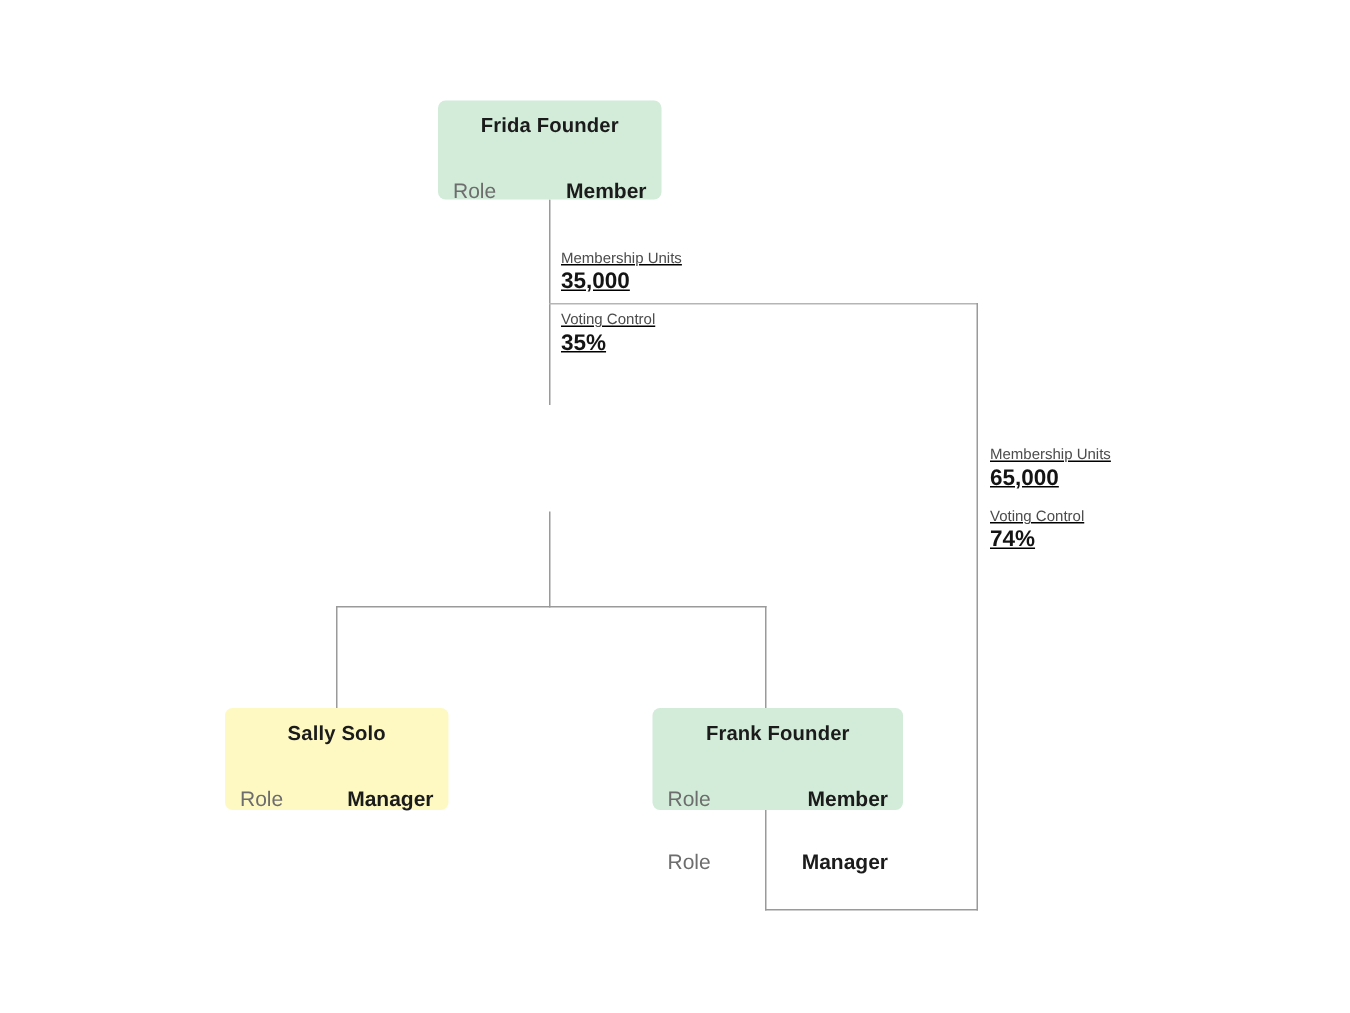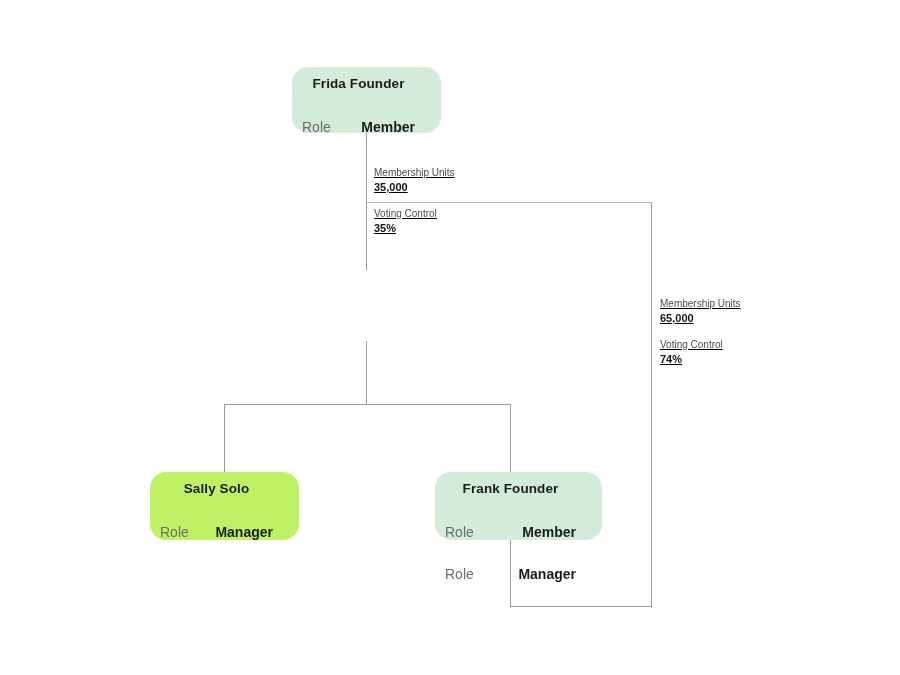--- a/index.html
+++ b/index.html
@@ -31,9 +31,9 @@
   
   .node {
     position: absolute;
-    border-radius: 16px;
+    border-radius: 5px;
     box-sizing: border-box;
-    padding: 10px 26px 0 10px;
+    padding: 10px 10px 0 10px;
   }
   .node-green  { background: #d2ecd9; }
   .node-blue   { background: #dae5f7; }

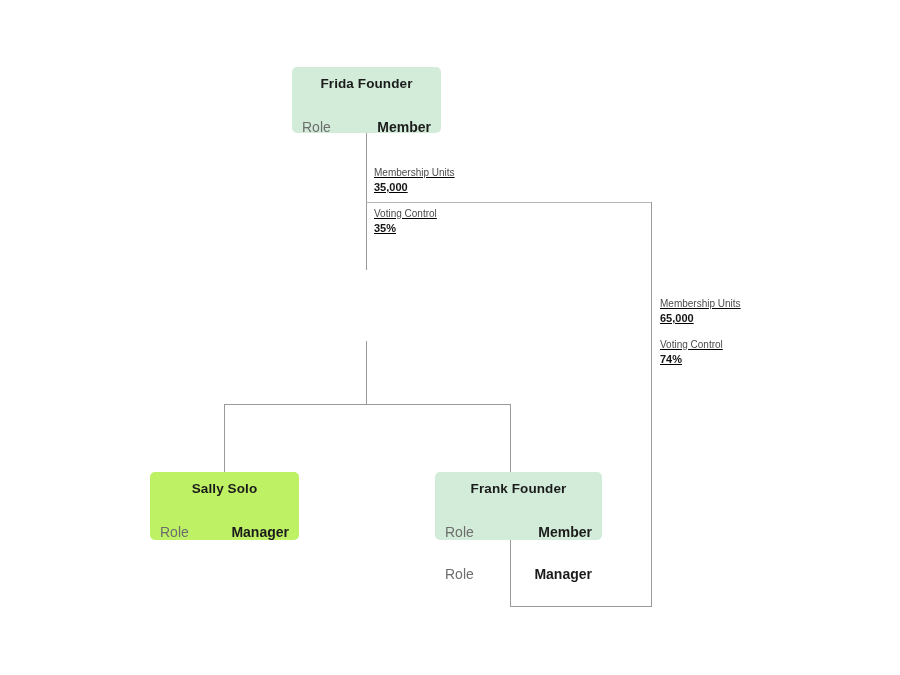--- a/index.html
+++ b/index.html
@@ -81,7 +81,7 @@
     line-height: 14px;
   }
   .edge-label .el-val {
-    font-size: 11px;
+    font-size: 15px;
     color: #141414;
     font-weight: bold;
     line-height: 15px;

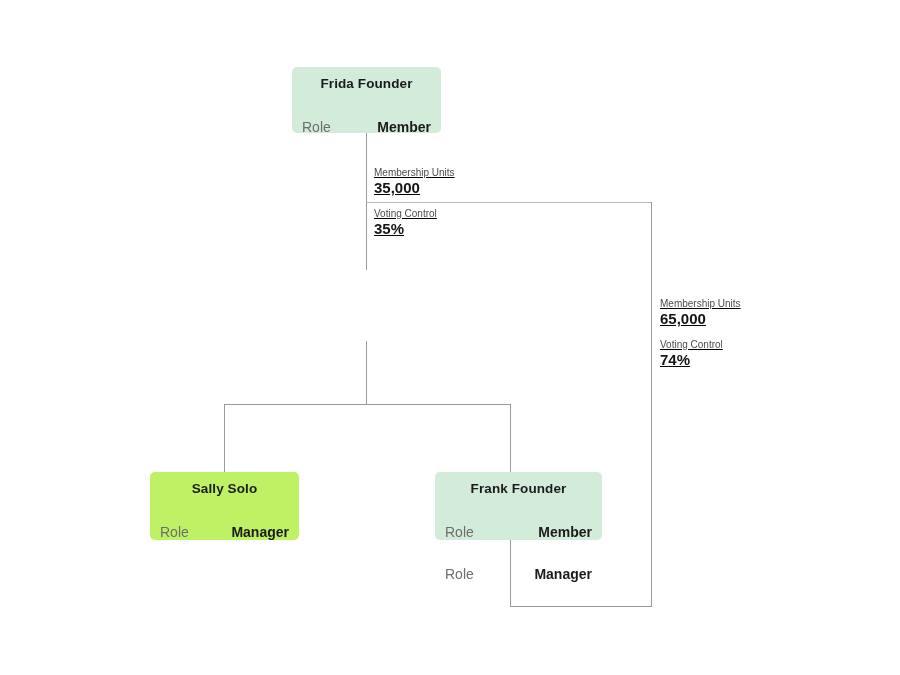--- a/index.html
+++ b/index.html
@@ -37,7 +37,7 @@
   }
   .node-green  { background: #d2ecd9; }
   .node-blue   { background: #dae5f7; }
-  .node-pink   { background: #bef264; }
+  .node-pink   { background: #fef9c3; }
 
   .node-title {
     text-align: center;

